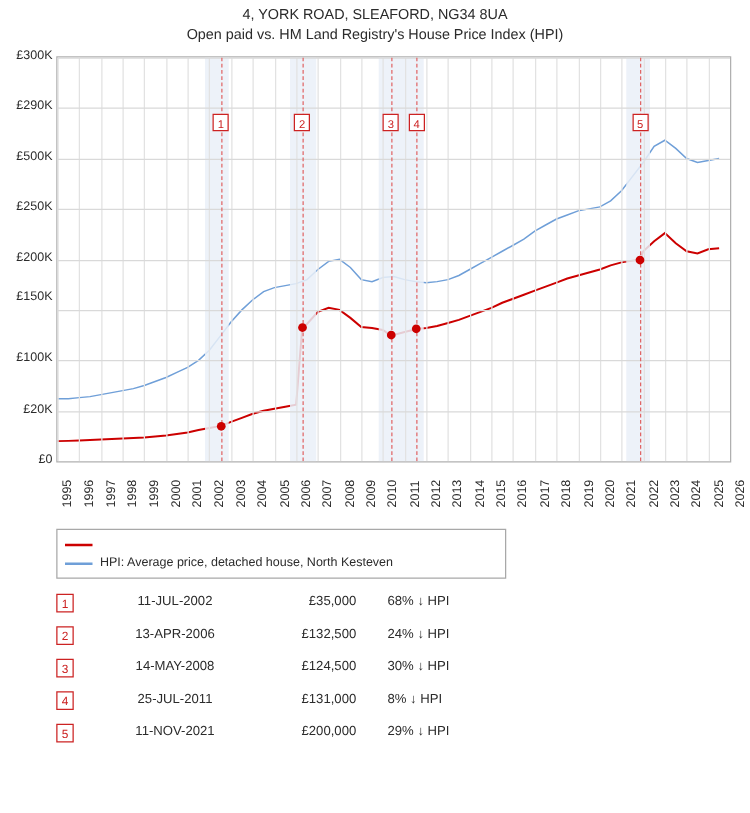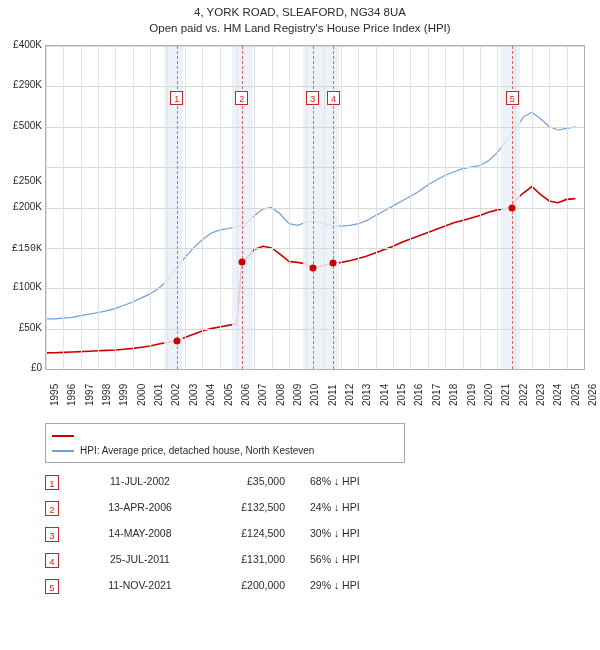--- a/index.html
+++ b/index.html
@@ -241,7 +241,7 @@
       <span style="top: 115.125px; margin-top: 15px;">£250K</span>
       <span style="top: 74.75px;">£500K</span>
       <span style="top: 34.375px;">£290K</span>
-      <span style="top: -6px;">£400K</span>
+      <span style="top: -6px;">£300K</span>
     </div>
 
   <div class="chart-area">

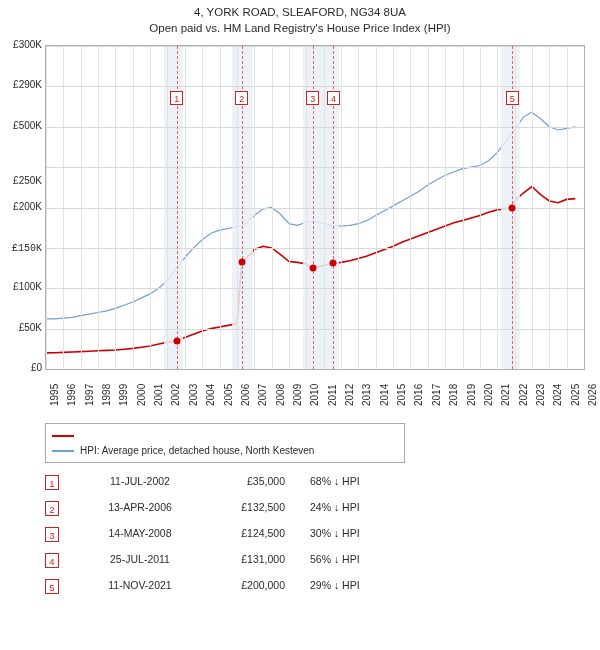--- a/index.html
+++ b/index.html
@@ -238,7 +238,7 @@
       <span style="top: 236.25px;">£100K</span>
       <span style="top: 198px; font-family: Liberation Mono, monospace;">£150K</span>
       <span style="top: 155.5px;">£200K</span>
-      <span style="top: 115.125px; margin-top: 15px;">£250K</span>
+      <span style="top: 115.125px;">£250K</span>
       <span style="top: 74.75px;">£500K</span>
       <span style="top: 34.375px;">£290K</span>
       <span style="top: -6px;">£300K</span>

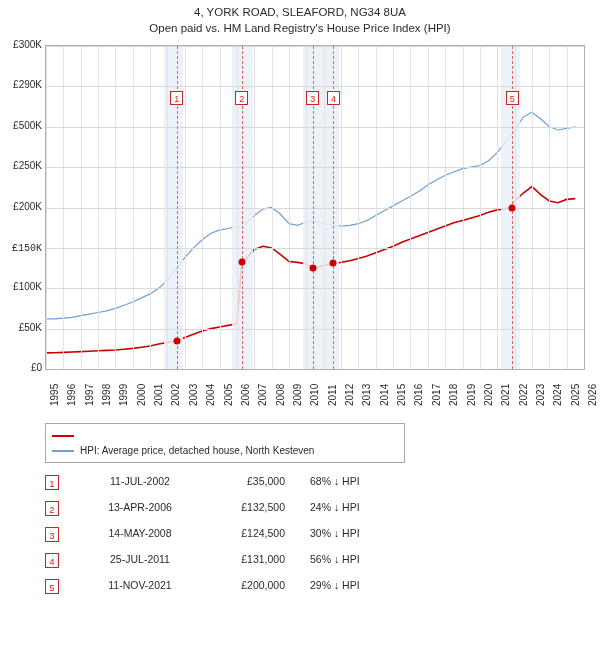--- a/index.html
+++ b/index.html
@@ -236,7 +236,7 @@
       <span style="top: 317px;">£0</span>
       <span style="top: 276.625px;">£50K</span>
       <span style="top: 236.25px;">£100K</span>
-      <span style="top: 198px; font-family: Liberation Mono, monospace;">£150K</span>
+      <span style="top: 187px;">£150K</span>
       <span style="top: 155.5px;">£200K</span>
       <span style="top: 115.125px;">£250K</span>
       <span style="top: 74.75px;">£500K</span>

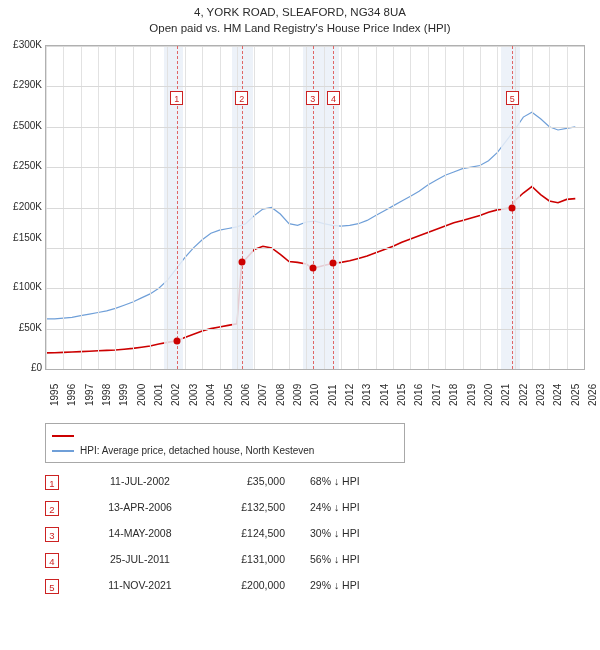--- a/index.html
+++ b/index.html
@@ -234,7 +234,7 @@
 
   <div class="y-axis-labels" id="y-axis-labels">
       <span style="top: 317px;">£0</span>
-      <span style="top: 276.625px;">£50K</span>
+      <span style="top: 276.625px;">£20K</span>
       <span style="top: 236.25px;">£100K</span>
       <span style="top: 187px;">£150K</span>
       <span style="top: 155.5px;">£200K</span>

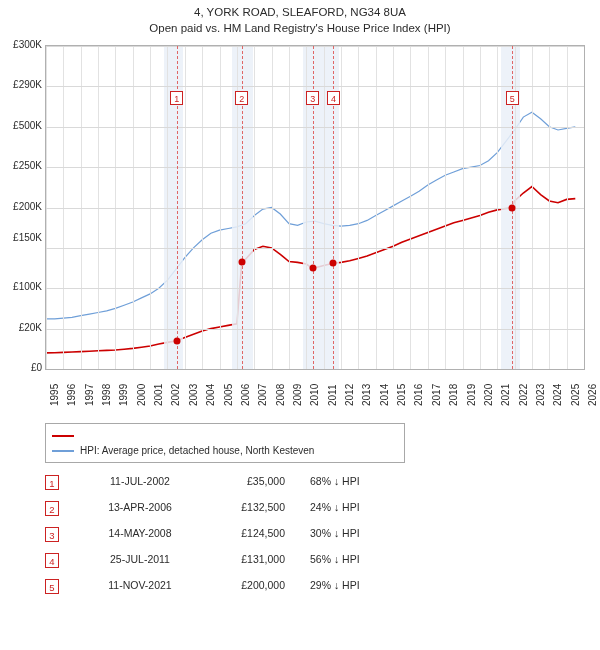--- a/index.html
+++ b/index.html
@@ -321,7 +321,7 @@
         <span class="tnum">4</span>
         <span class="tdate">25-JUL-2011</span>
         <span class="tprice">£131,000</span>
-        <span class="tdelta">56% ↓ HPI</span>
+        <span class="tdelta">8% ↓ HPI</span>
       </div>
       <div class="trow">
         <span class="tnum">5</span>

